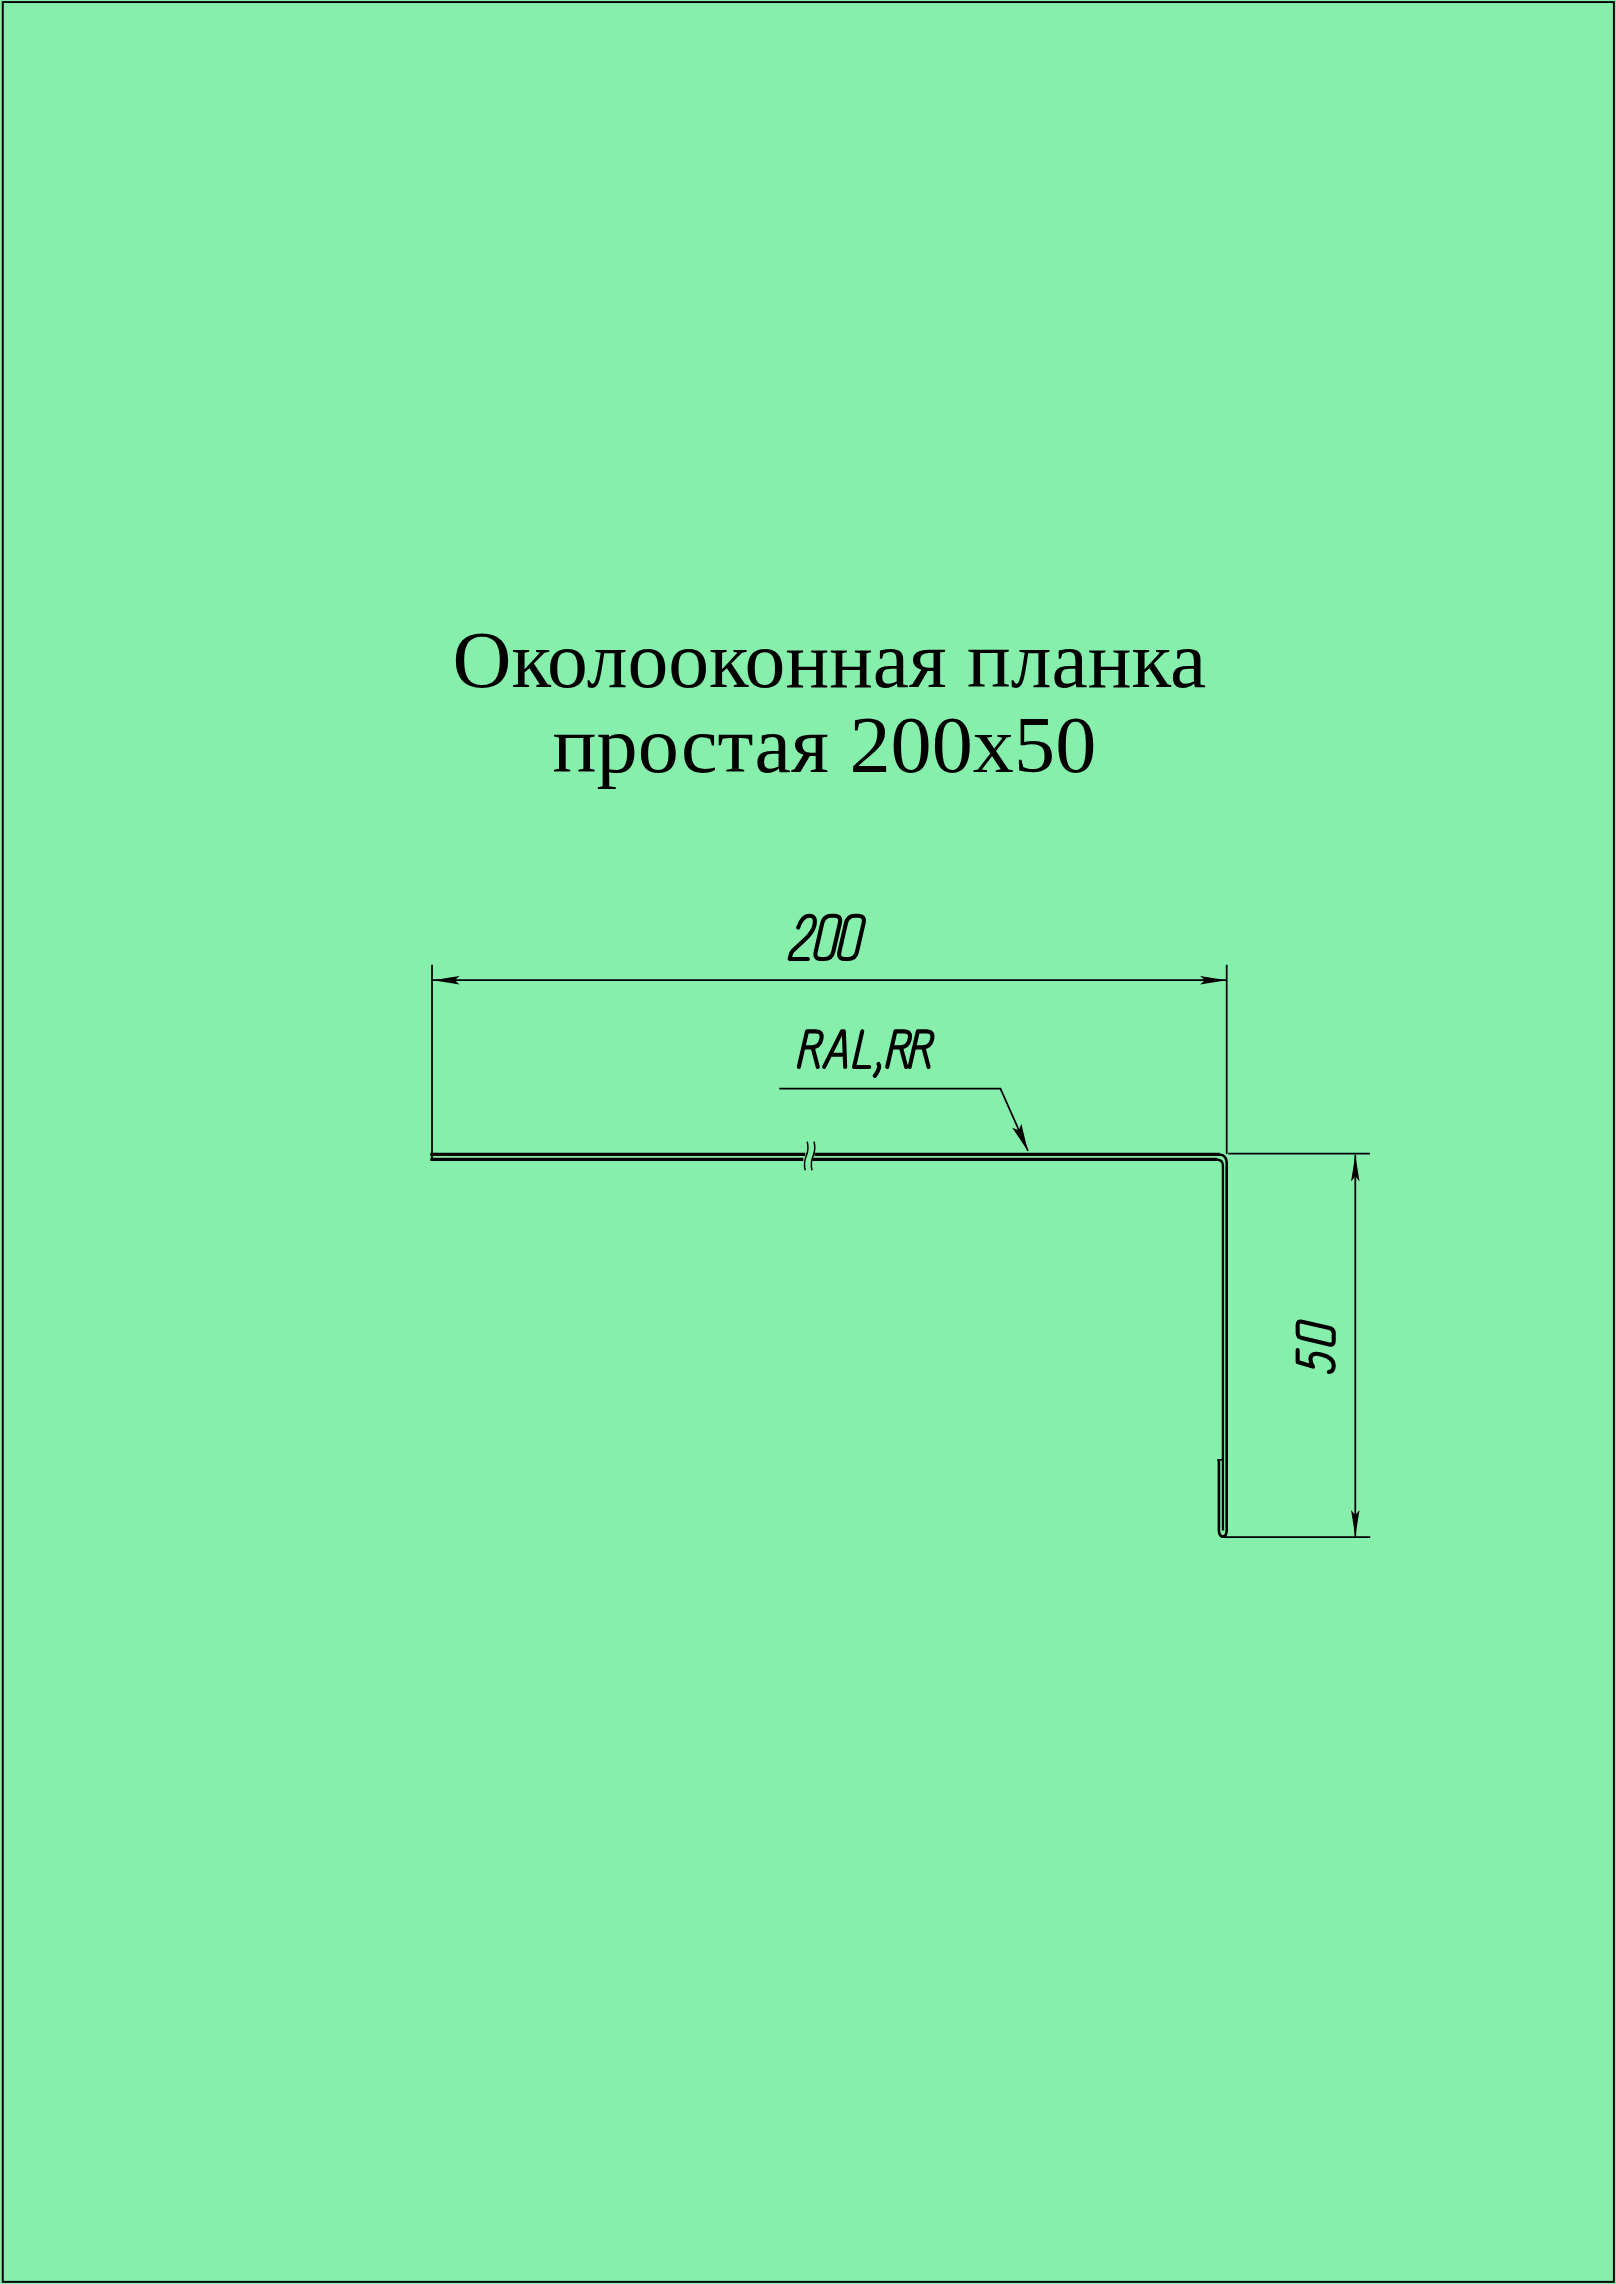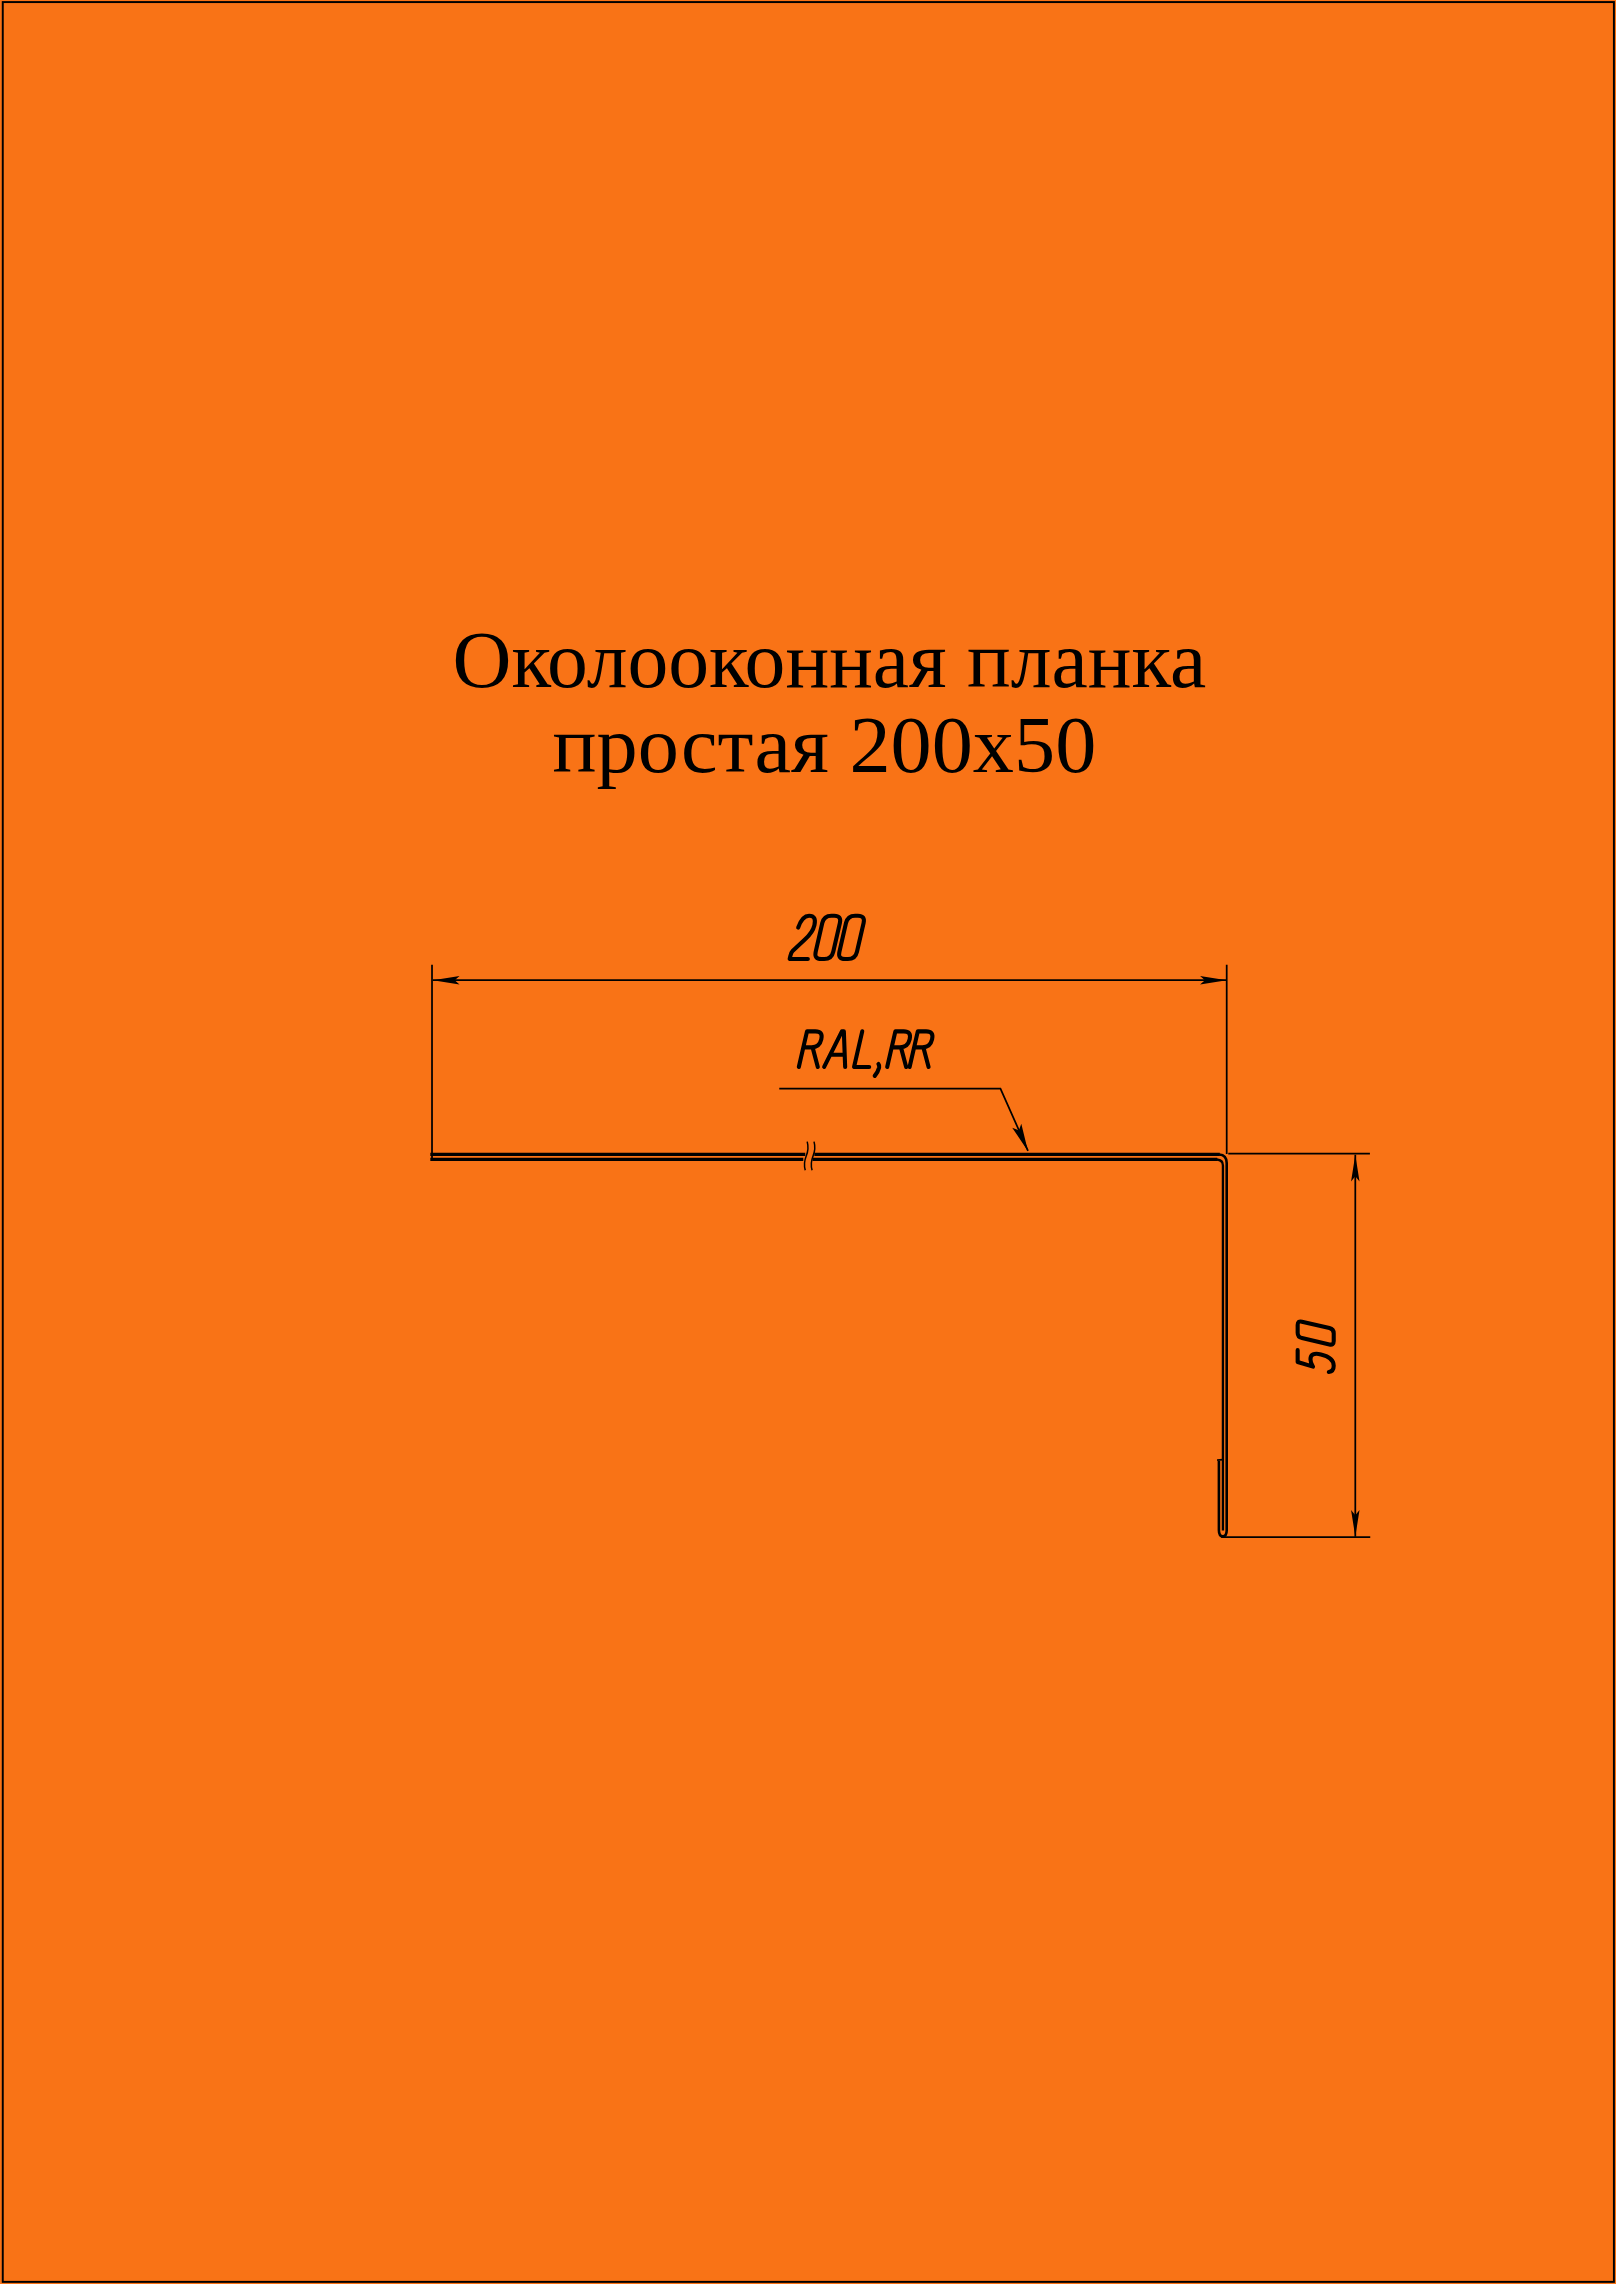--- a/index.html
+++ b/index.html
@@ -3,7 +3,7 @@
 <meta charset="utf-8">
 <style>
   html,body{margin:0;padding:0;background:#ffffff;}
-  .page{position:relative;width:1617px;height:2284px;background:#f97316;overflow:hidden;}
+  .page{position:relative;width:1617px;height:2284px;background:#86efac;overflow:hidden;}
   svg{position:absolute;left:0;top:0;}
   text{fill:#000000;}
 </style>

